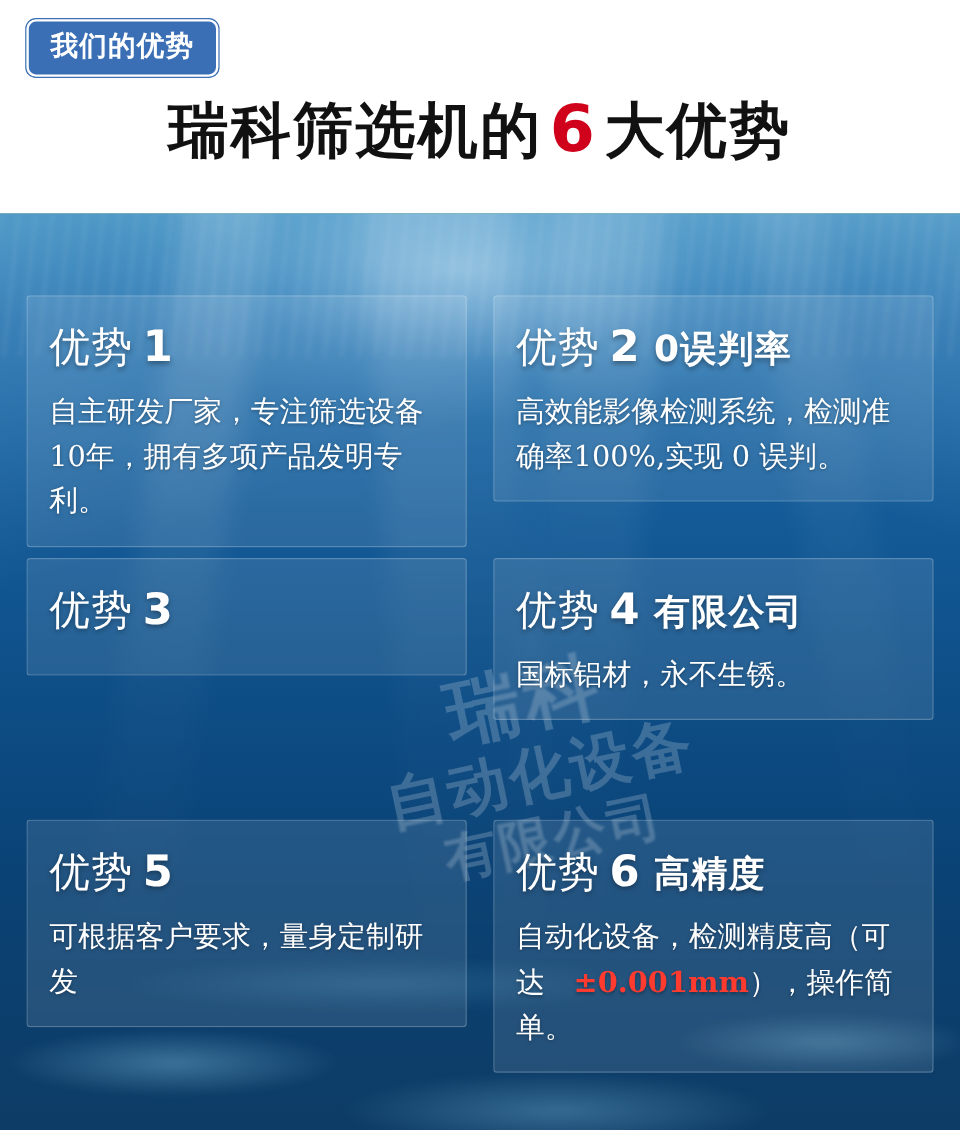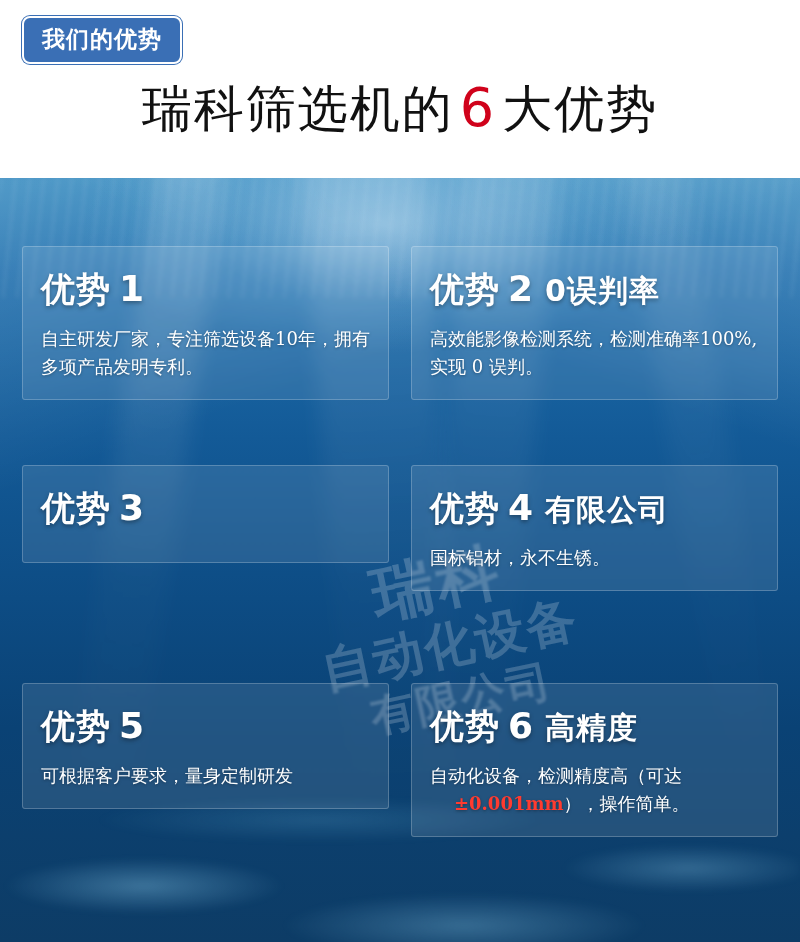--- a/index.html
+++ b/index.html
@@ -48,7 +48,7 @@
     top: 78px;
     text-align: center;
     font-size: 50px;
-    font-weight: normal;
+    font-weight: bold;
     color: #111111;
     letter-spacing: 2px;
     line-height: 1.1;

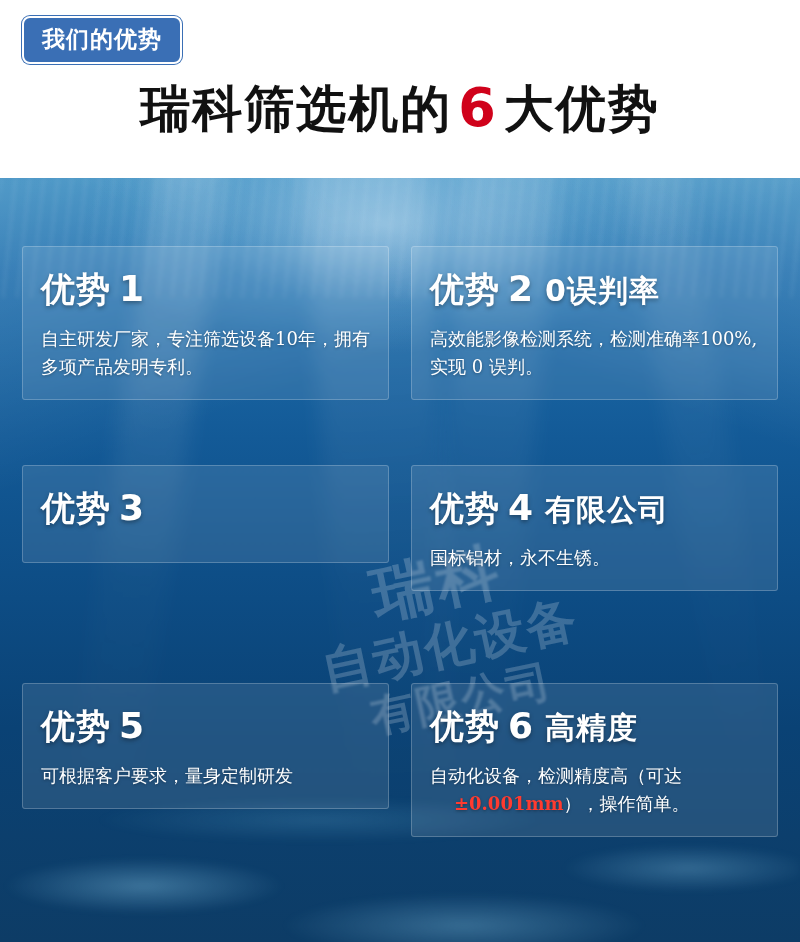--- a/index.html
+++ b/index.html
@@ -158,7 +158,7 @@
   }
   .adv-label {
     font-size: 34px;
-    font-weight: bold;
+    font-weight: normal;
     color: #ffffff;
     letter-spacing: 1px;
     text-shadow: 0 2px 4px rgba(0,0,0,0.35);

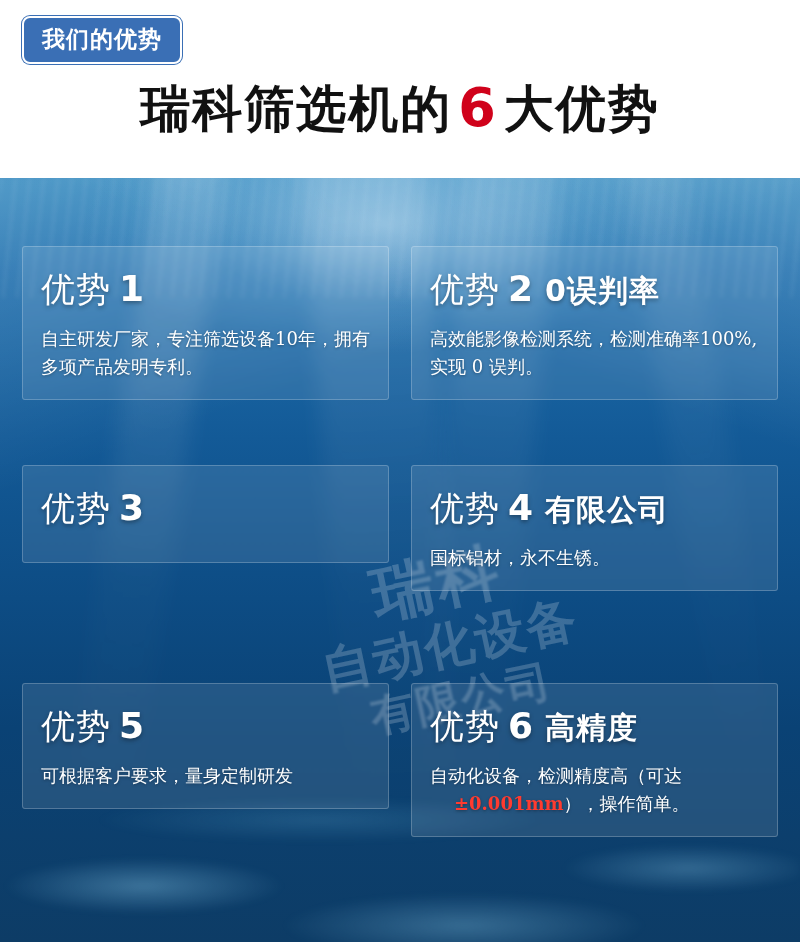--- a/index.html
+++ b/index.html
@@ -178,7 +178,7 @@
     text-shadow: 0 2px 4px rgba(0,0,0,0.35);
   }
   .card-body {
-    font-size: 18px;
+    font-size: 24px;
     line-height: 1.55;
     color: #ffffff;
     font-family: "DejaVu Serif", "Liberation Serif", serif;

